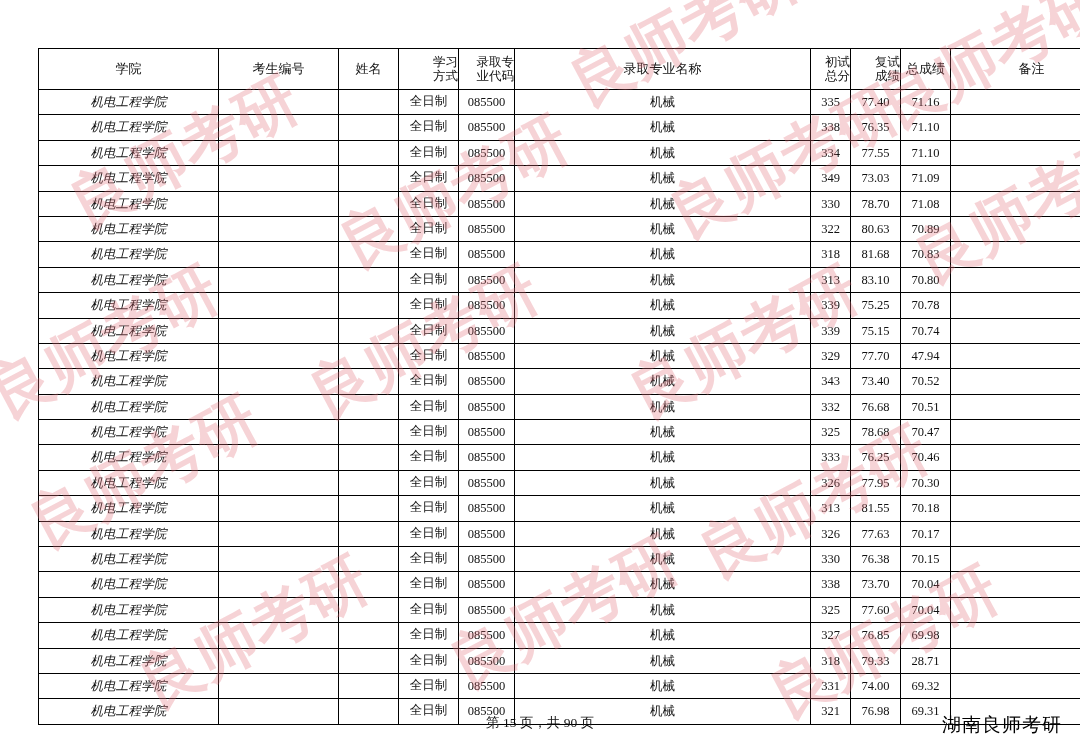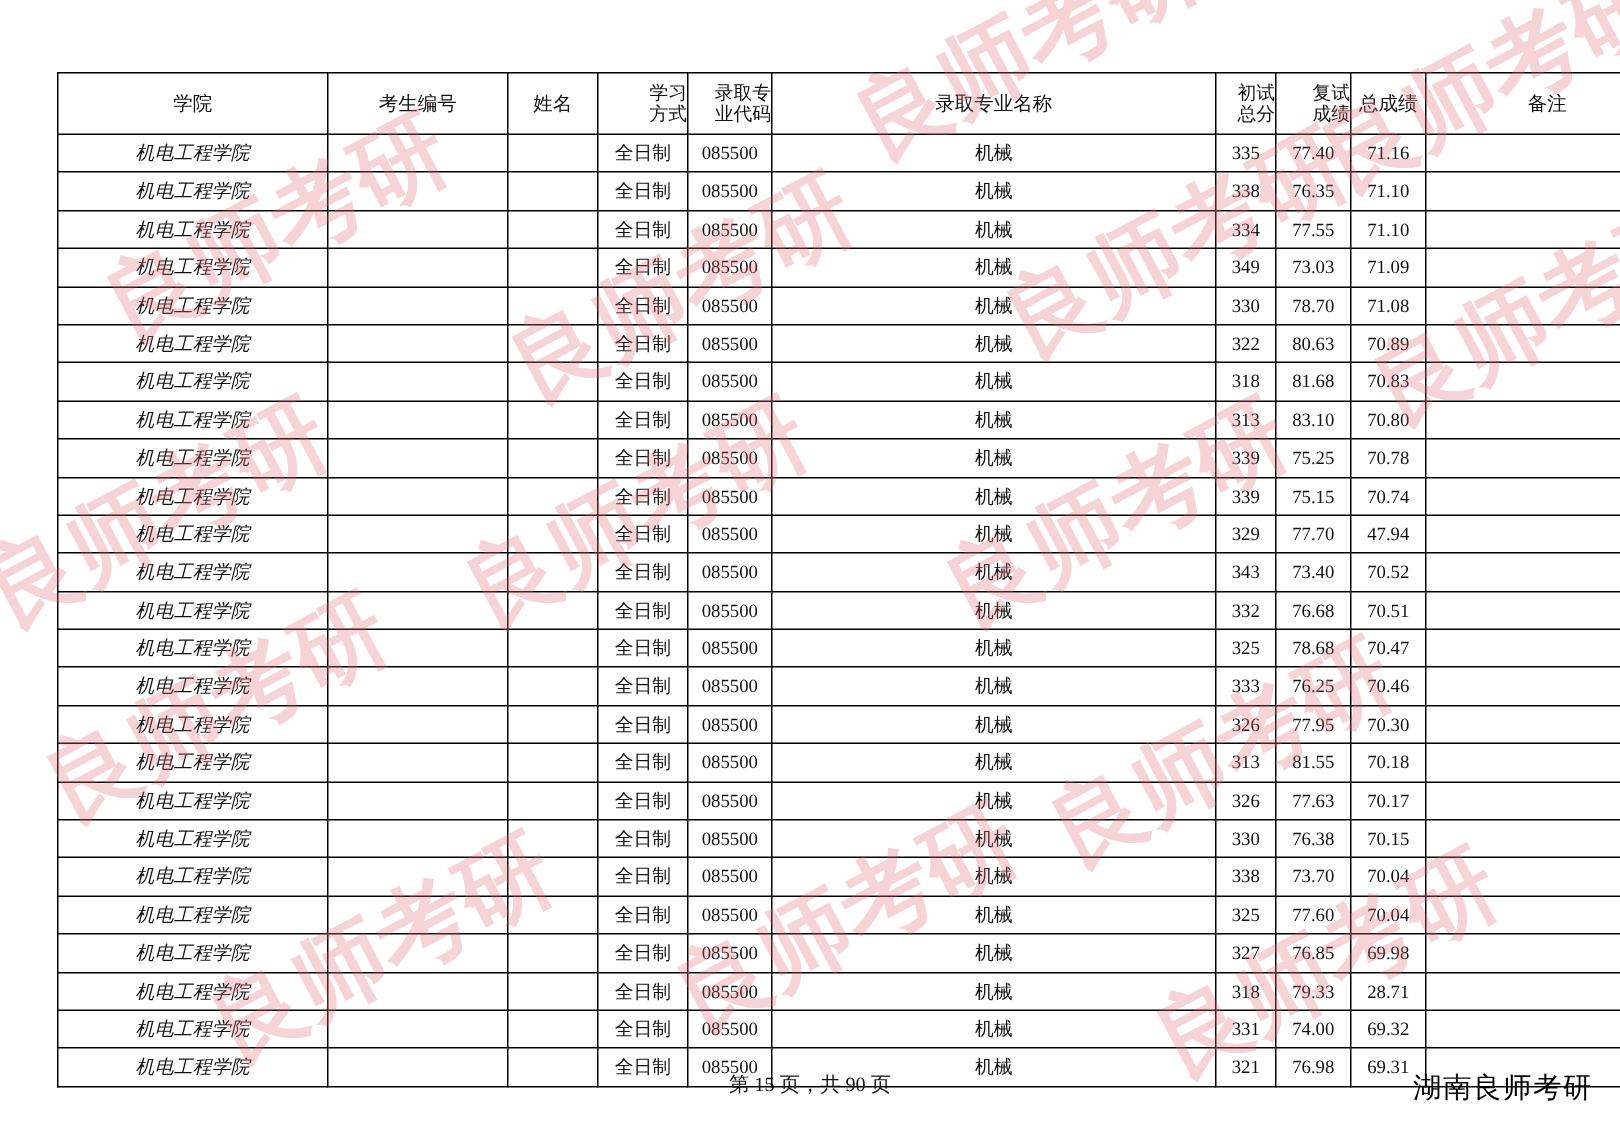--- a/index.html
+++ b/index.html
@@ -78,6 +78,7 @@
   }
   td.mode {
     font-size: 12.5px;
+    font-family: Liberation Mono, monospace;
   }
   td.code, td.num {
     font-family: "Liberation Serif", "DejaVu Serif", serif;

